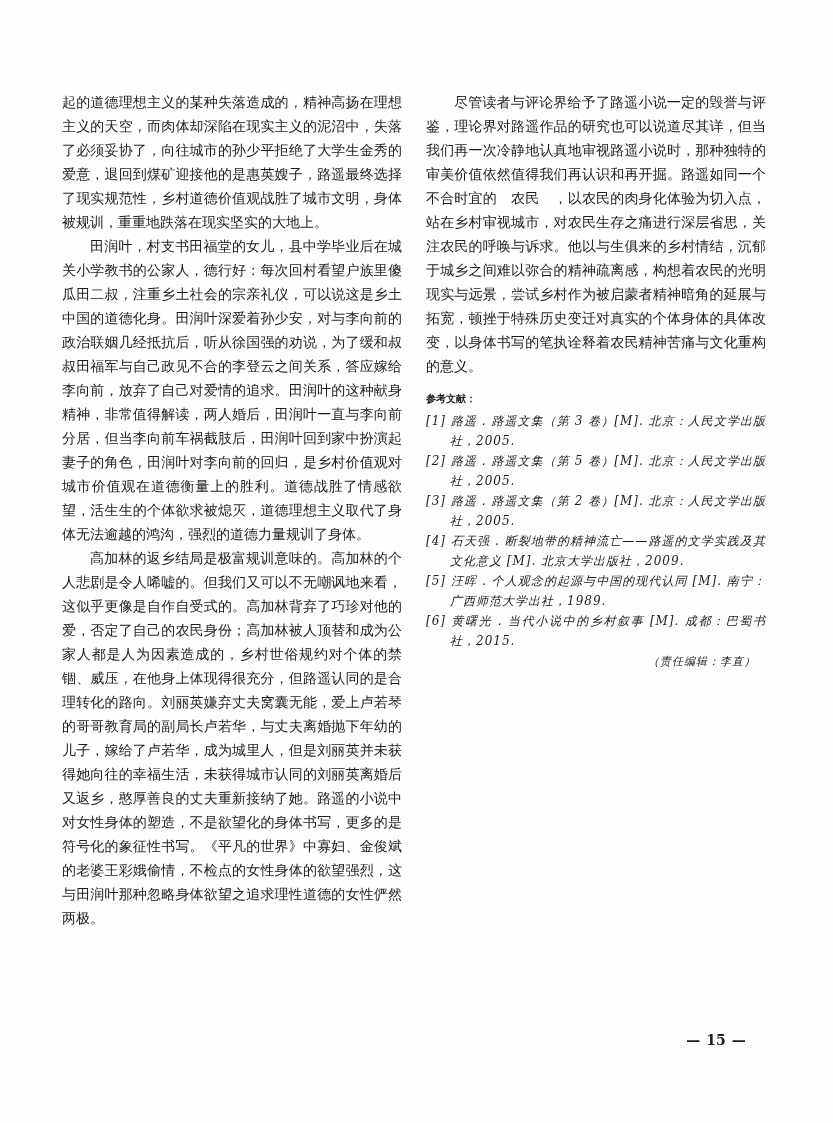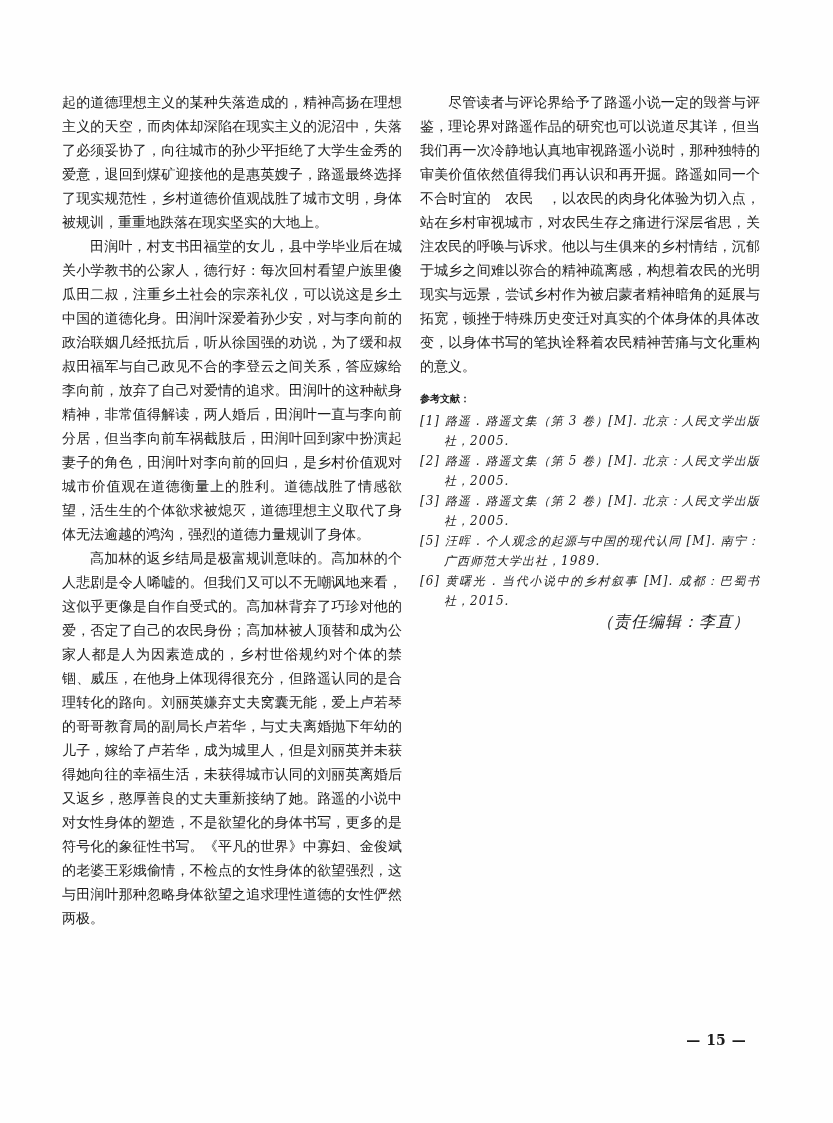--- a/index.html
+++ b/index.html
@@ -20,7 +20,7 @@
     position: absolute;
     left: 62px; top: 90px;
     display: flex;
-    gap: 18px;
+    gap: 24px;
   }
   .col {
     width: 340px;

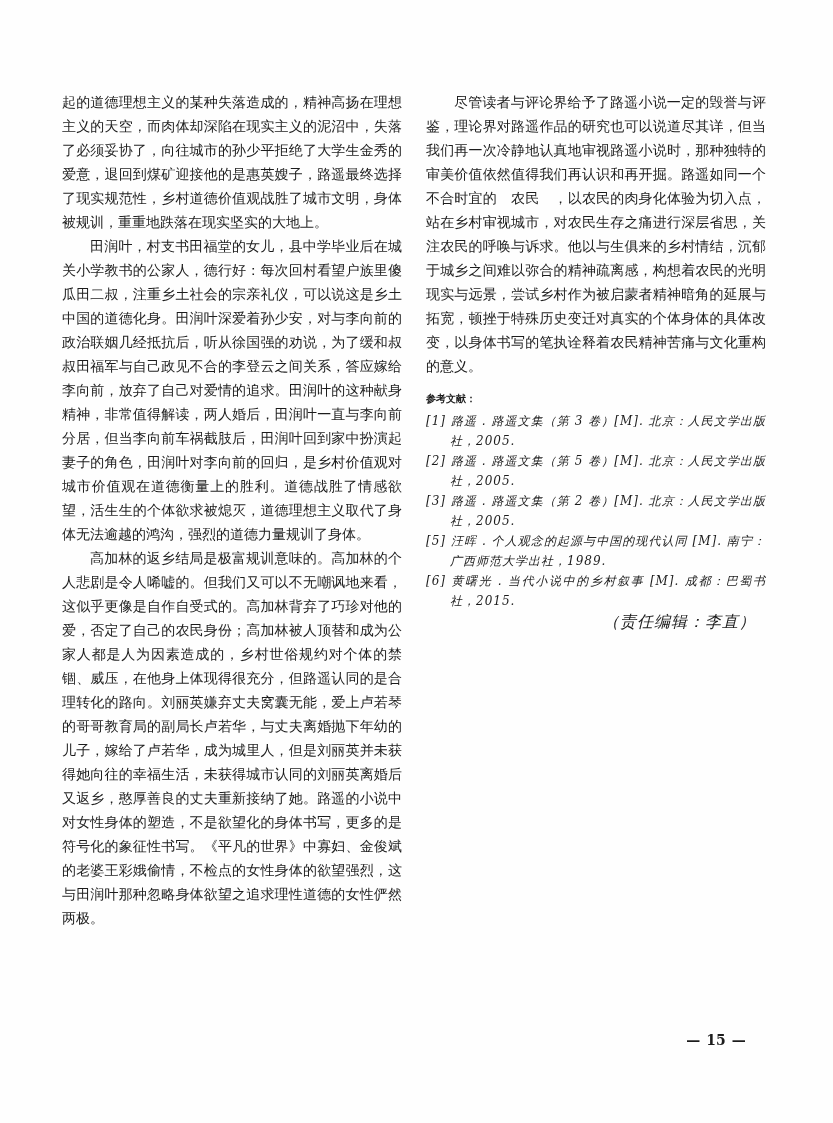--- a/index.html
+++ b/index.html
@@ -107,6 +107,7 @@
         <div class="ref-item"><span class="ref-marker">[1]</span> <span>路遥 . 路遥文集（第 3 卷）[M]. 北京：人民文学出版社，2005.</span></div>
         <div class="ref-item"><span class="ref-marker">[2]</span> <span>路遥 . 路遥文集（第 5 卷）[M]. 北京：人民文学出版社，2005.</span></div>
         <div class="ref-item"><span class="ref-marker">[3]</span> <span>路遥 . 路遥文集（第 2 卷）[M]. 北京：人民文学出版社，2005.</span></div>
+        <div class="ref-item"><span class="ref-marker">[4]</span> <span>石天强 . 断裂地带的精神流亡——路遥的文学实践及其文化意义 [M]. 北京大学出版社，2009.</span></div>
         <div class="ref-item"><span class="ref-marker">[5]</span> <span>汪晖 . 个人观念的起源与中国的现代认同 [M]. 南宁：广西师范大学出社，1989.</span></div>
         <div class="ref-item"><span class="ref-marker">[6]</span> <span>黄曙光 . 当代小说中的乡村叙事 [M]. 成都：巴蜀书社，2015.</span></div>
       </div>

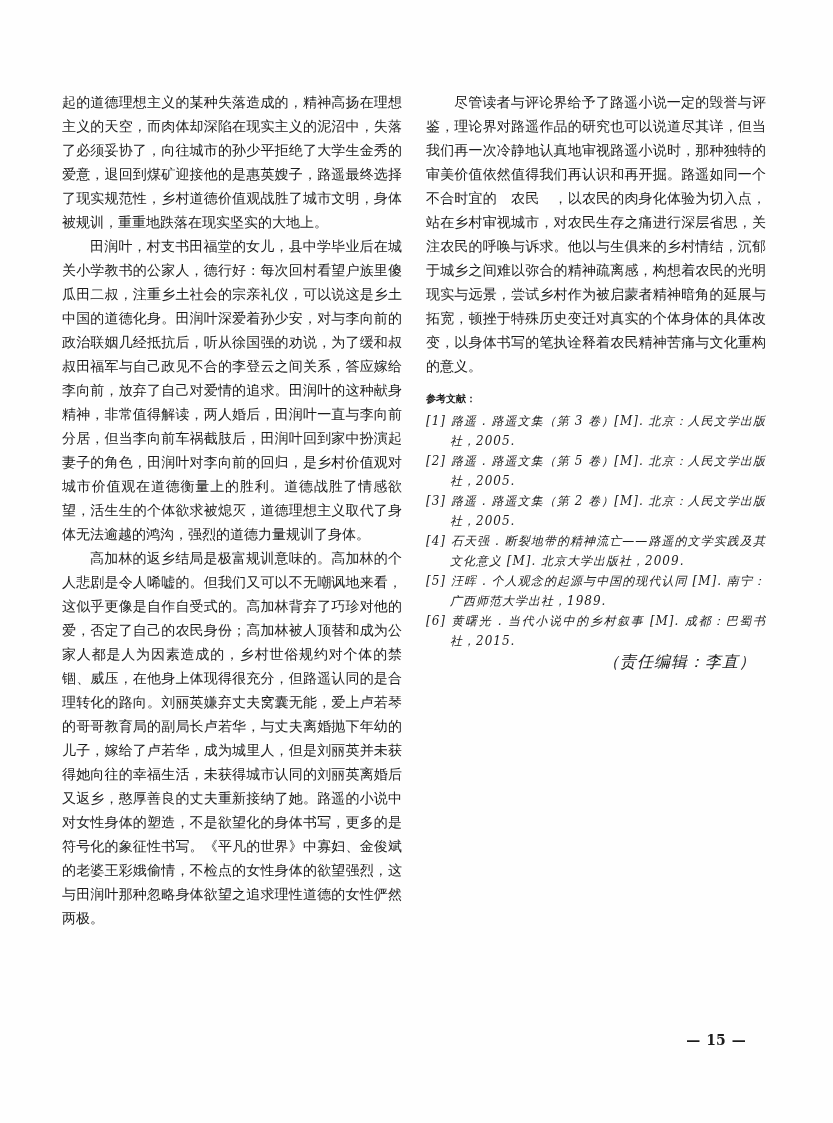--- a/index.html
+++ b/index.html
@@ -69,7 +69,7 @@
   }
   .editor-line {
     font-style: italic;
-    font-size: 16px;
+    font-size: 11px;
     line-height: 22px;
     text-align: right;
     padding-right: 10px;

